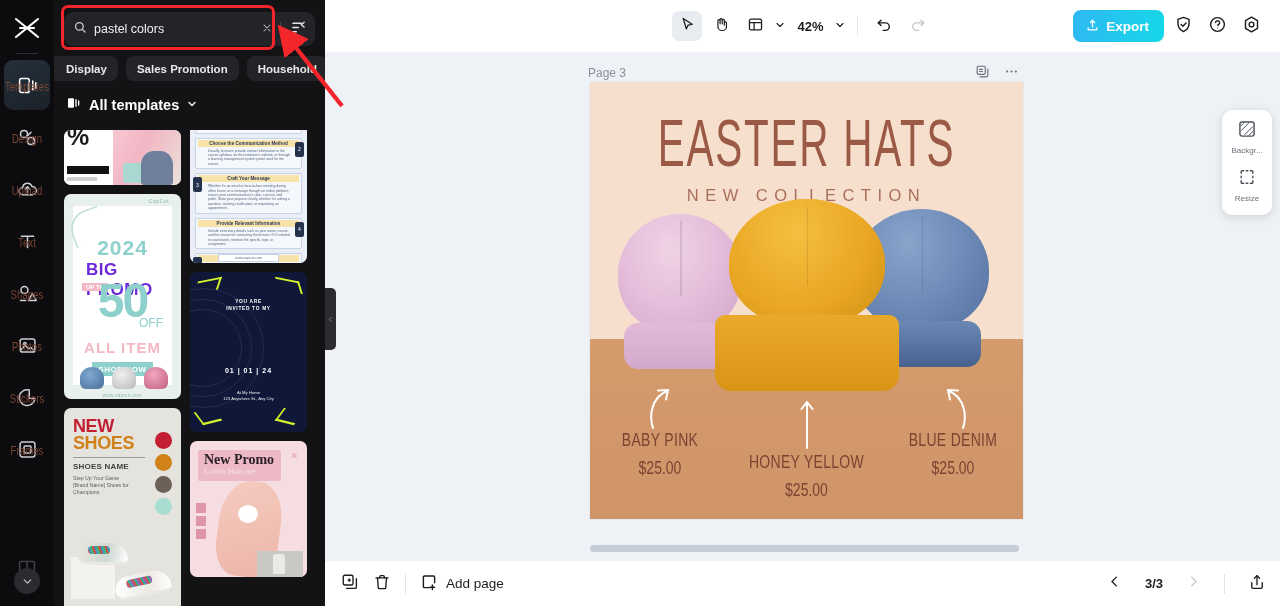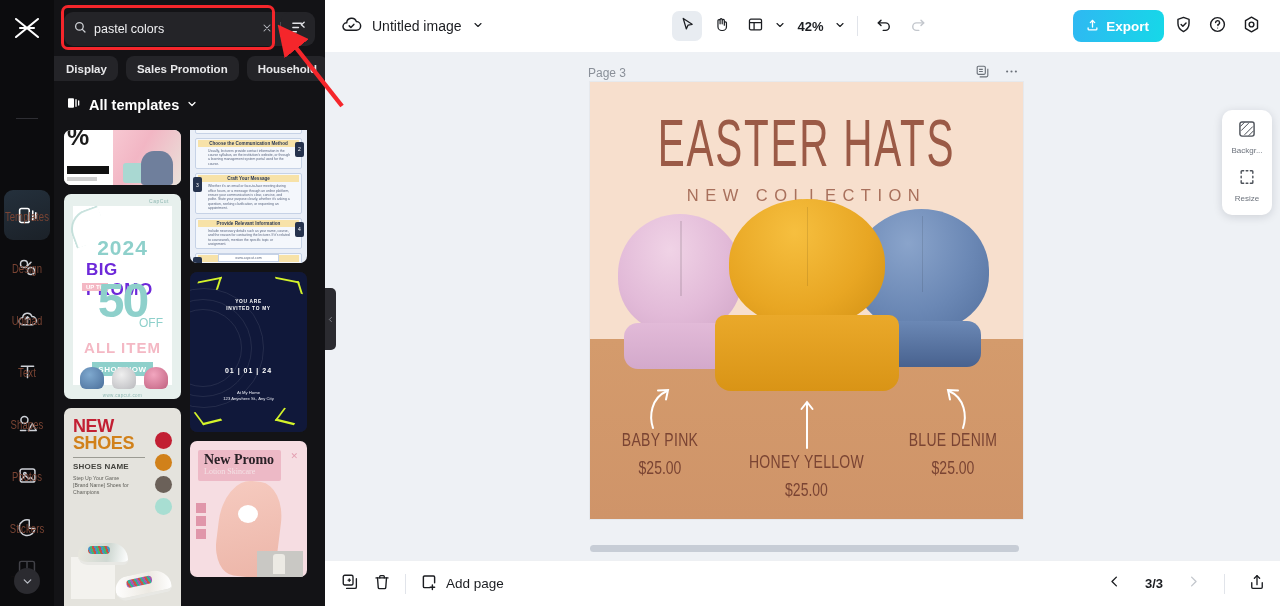--- a/index.html
+++ b/index.html
@@ -574,20 +574,6 @@
   <div class="main">
 
     <div class="topbar">
-      <div class="doc">
-        <span>
-          <svg width="21" height="21" viewBox="0 0 24 24" fill="none" stroke="#1b1d21" stroke-width="1.7" stroke-linecap="round" stroke-linejoin="round">
-              <path d="M6.5 18.5a4.2 4.2 0 010-8.4 5.7 5.7 0 0111.1-1.4 3.9 3.9 0 01-.1 9.8z"></path>
-              <path d="M9.4 13.6l1.9 1.9 3.4-3.6"></path>
-            </svg>
-        </span>
-        <span class="name">Untitled image</span>
-        <span>
-          <svg width="12" height="12" viewBox="0 0 24 24" fill="none" stroke="#1b1d21" stroke-width="2.2" stroke-linecap="round" stroke-linejoin="round">
-              <path d="M6 9l6 6 6-6"></path>
-            </svg>
-        </span>
-      </div>
 
       <div class="topcenter">
         <div class="tool sel">

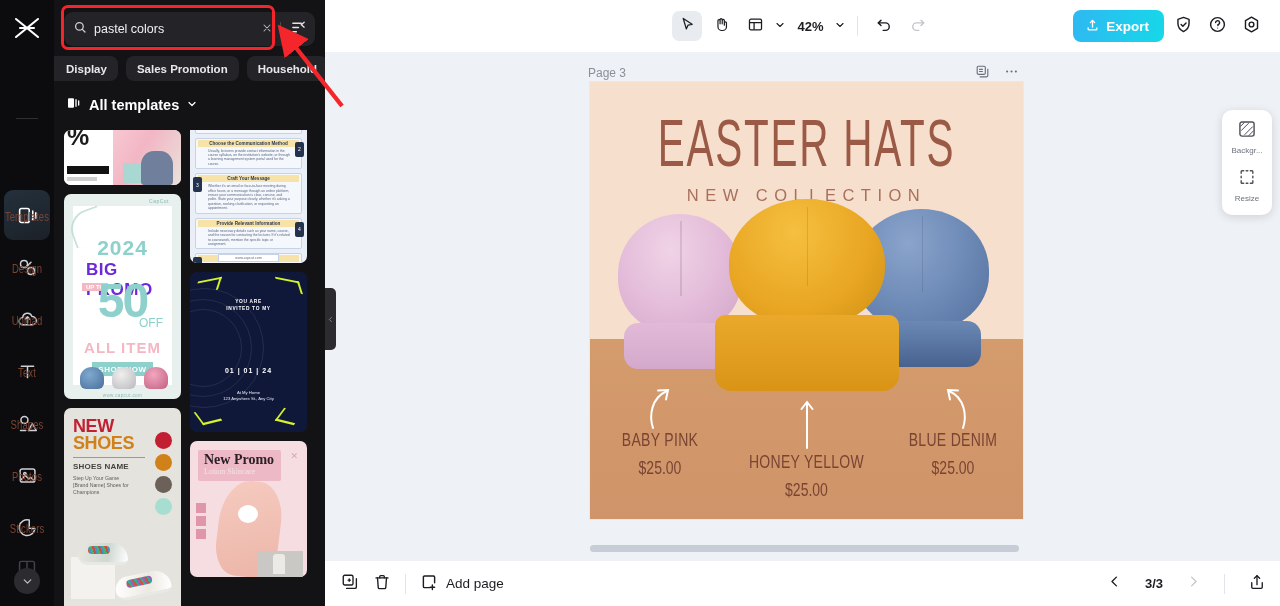--- a/index.html
+++ b/index.html
@@ -15,7 +15,7 @@
   .rail {
     width:54px; height:606px; background:#0c0c0e;
     display:flex; flex-direction:column; align-items:center;
-    padding-top:6px; position:relative; z-index:6; flex:0 0 54px;justify-content:space-between;
+    padding-top:6px; position:relative; z-index:6; flex:0 0 54px;
   }
   .logo { width:54px; height:44px; display:flex; align-items:center; justify-content:center; }
   .rail-sep { width:22px; height:1px; background:#2e2e33; margin:3px 0 6px; }

